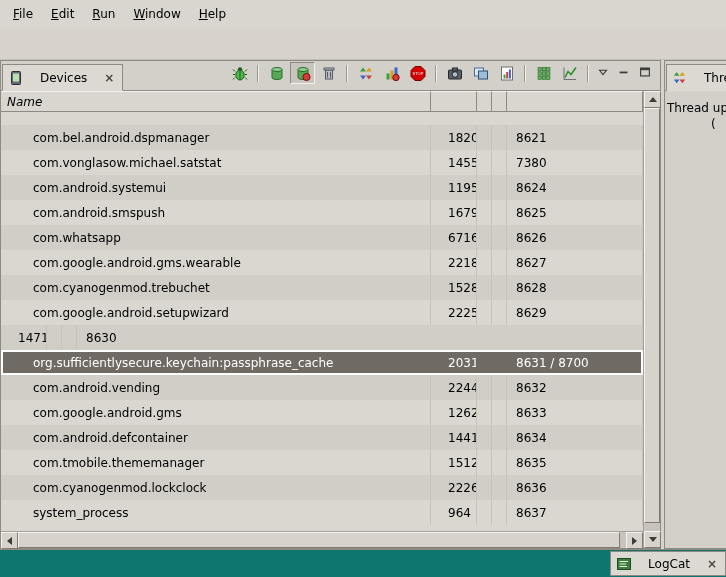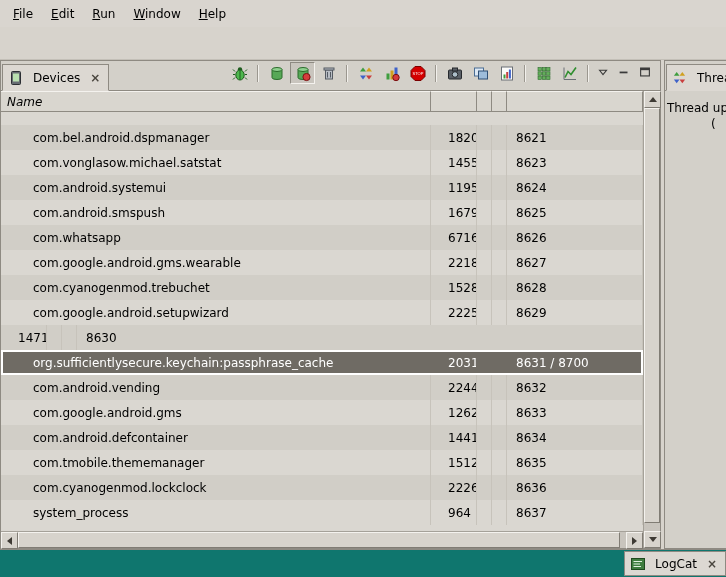--- a/index.html
+++ b/index.html
@@ -27,7 +27,7 @@
 
   
   .pane-header { height:30px; flex:0 0 30px; display:flex; align-items:flex-end; justify-content:space-between; background:#d3d0c9; border-bottom:1px solid #8e8a82; }
-  .tab { display:inline-flex; align-items:center; gap:9px; height:27px; padding:0 7px 0 5px; background:#dcd8d2; border:1px solid #8e8a82; border-bottom:1px solid #dcd8d2; margin-bottom:-1px; margin-left:1px; white-space:nowrap; }
+  .tab { display:inline-flex; align-items:center; gap:16px; height:27px; padding:0 7px 0 5px; background:#dcd8d2; border:1px solid #8e8a82; border-bottom:1px solid #dcd8d2; margin-bottom:-1px; margin-left:1px; white-space:nowrap; }
   .tab .tab-close { font-weight:bold; color:#4a463f; font-size:12px; padding:0 1px; cursor:default; }
   .tab-icon { display:inline-flex; width:16px; height:16px; }
 

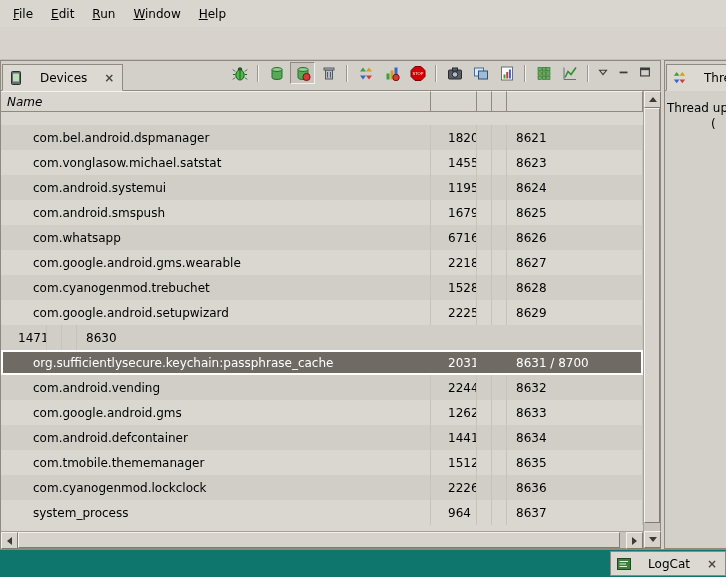--- a/index.html
+++ b/index.html
@@ -296,7 +296,7 @@
     <span class="cell w-pid">14553</span>
     <span class="cell w-c3"></span>
     <span class="cell w-c4"></span>
-    <span class="cell w-port">8623</span>
+    <span class="cell w-port">7380</span>
   </div>
               <div class="prow">
     <span class="cell w-name">com.android.systemui</span>

